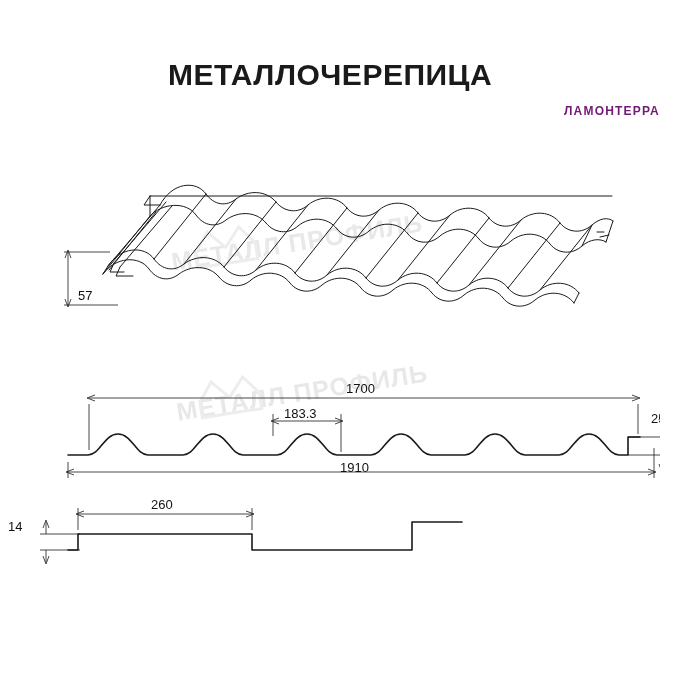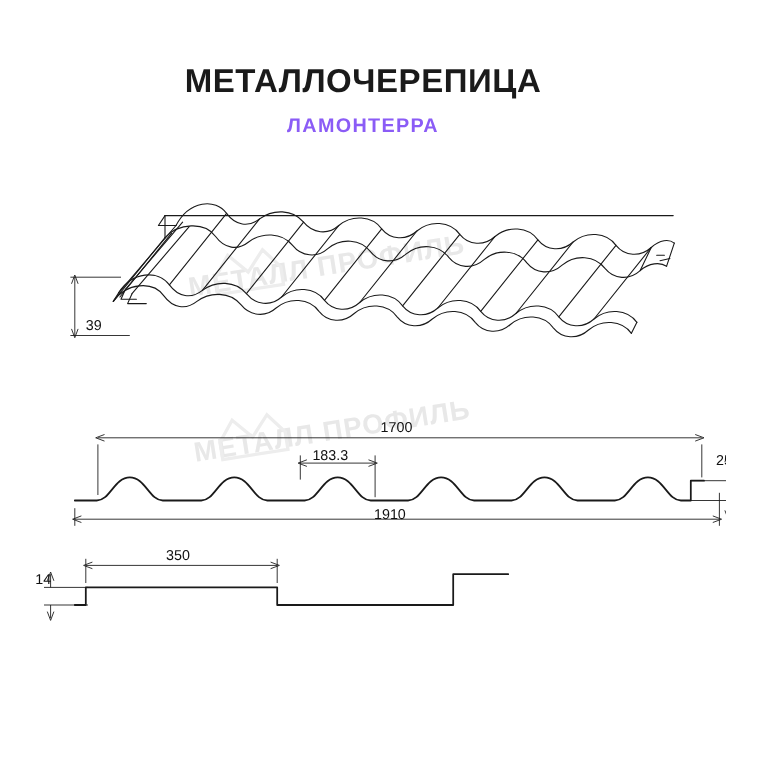--- a/index.html
+++ b/index.html
@@ -31,11 +31,11 @@
     left: 0;
     right: 0;
     top: 104px;
-    text-align: center;
-    font-size: 18px;
+    text-align: right;
+    font-size: 12px;
     font-weight: bold;
     letter-spacing: 1.2px;
-    color: #8b5cf6;
+    color: #701a75;
   }
   .svg-layer {
     position: absolute;

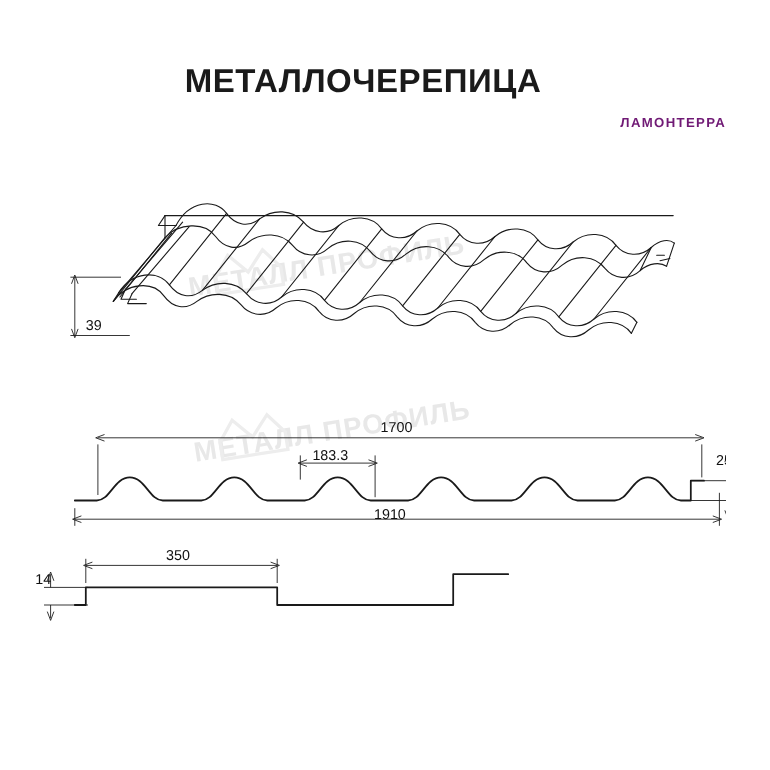--- a/index.html
+++ b/index.html
@@ -284,7 +284,7 @@
     </g>
   </svg>
 
-  <div class="dimtext" style="left:78px; top:288px;">39</div>
+  <div class="dimtext" style="left:78px; top:288px;">57</div>
 
   <div class="dimtext" style="left:346px; top:381px;">1700</div>
 

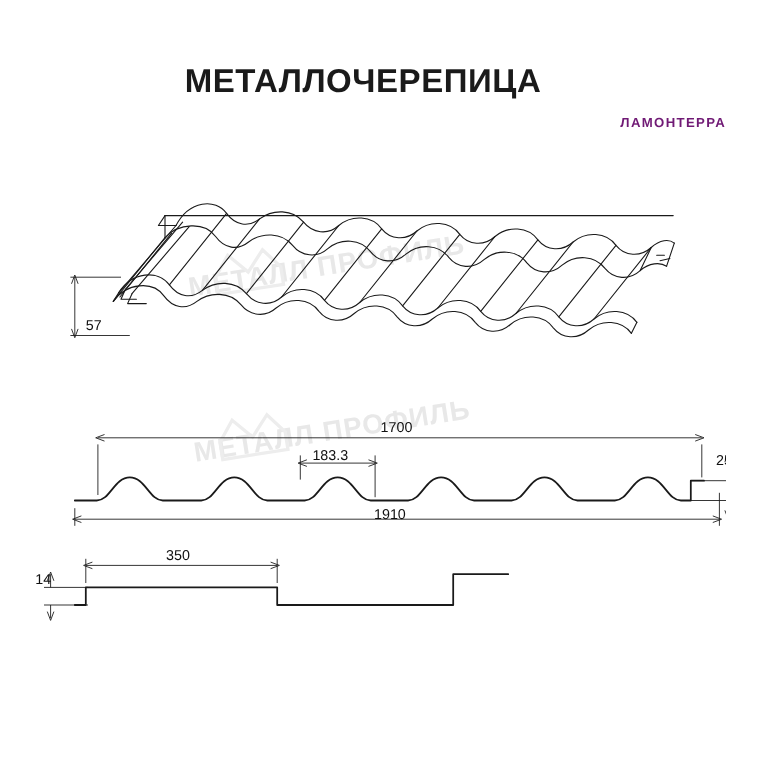--- a/index.html
+++ b/index.html
@@ -294,7 +294,7 @@
 
   <div class="dimtext" style="left:651px; top:411px;">25</div>
 
-  <div class="dimtext" style="left:151px; top:497px;">350</div>
+  <div class="dimtext" style="left:151px; top:497px;">260</div>
 
   <div class="dimtext" style="left:32px; top:519px;text-align:right;">14</div>
 

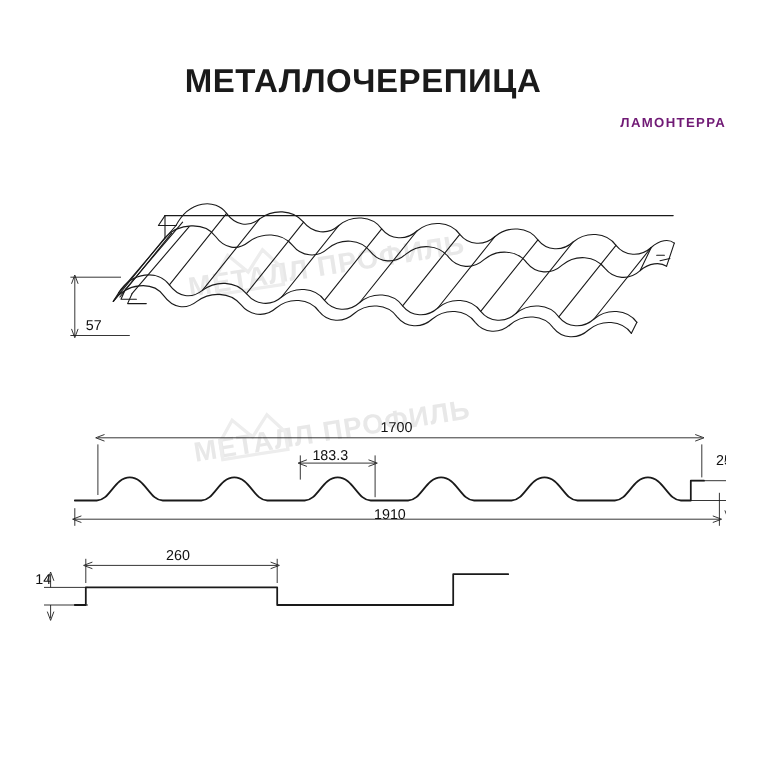--- a/index.html
+++ b/index.html
@@ -296,7 +296,7 @@
 
   <div class="dimtext" style="left:151px; top:497px;">260</div>
 
-  <div class="dimtext" style="left:32px; top:519px;text-align:right;">14</div>
+  <div class="dimtext" style="left:8px; top:519px;text-align:right;">14</div>
 
 </div>
 

